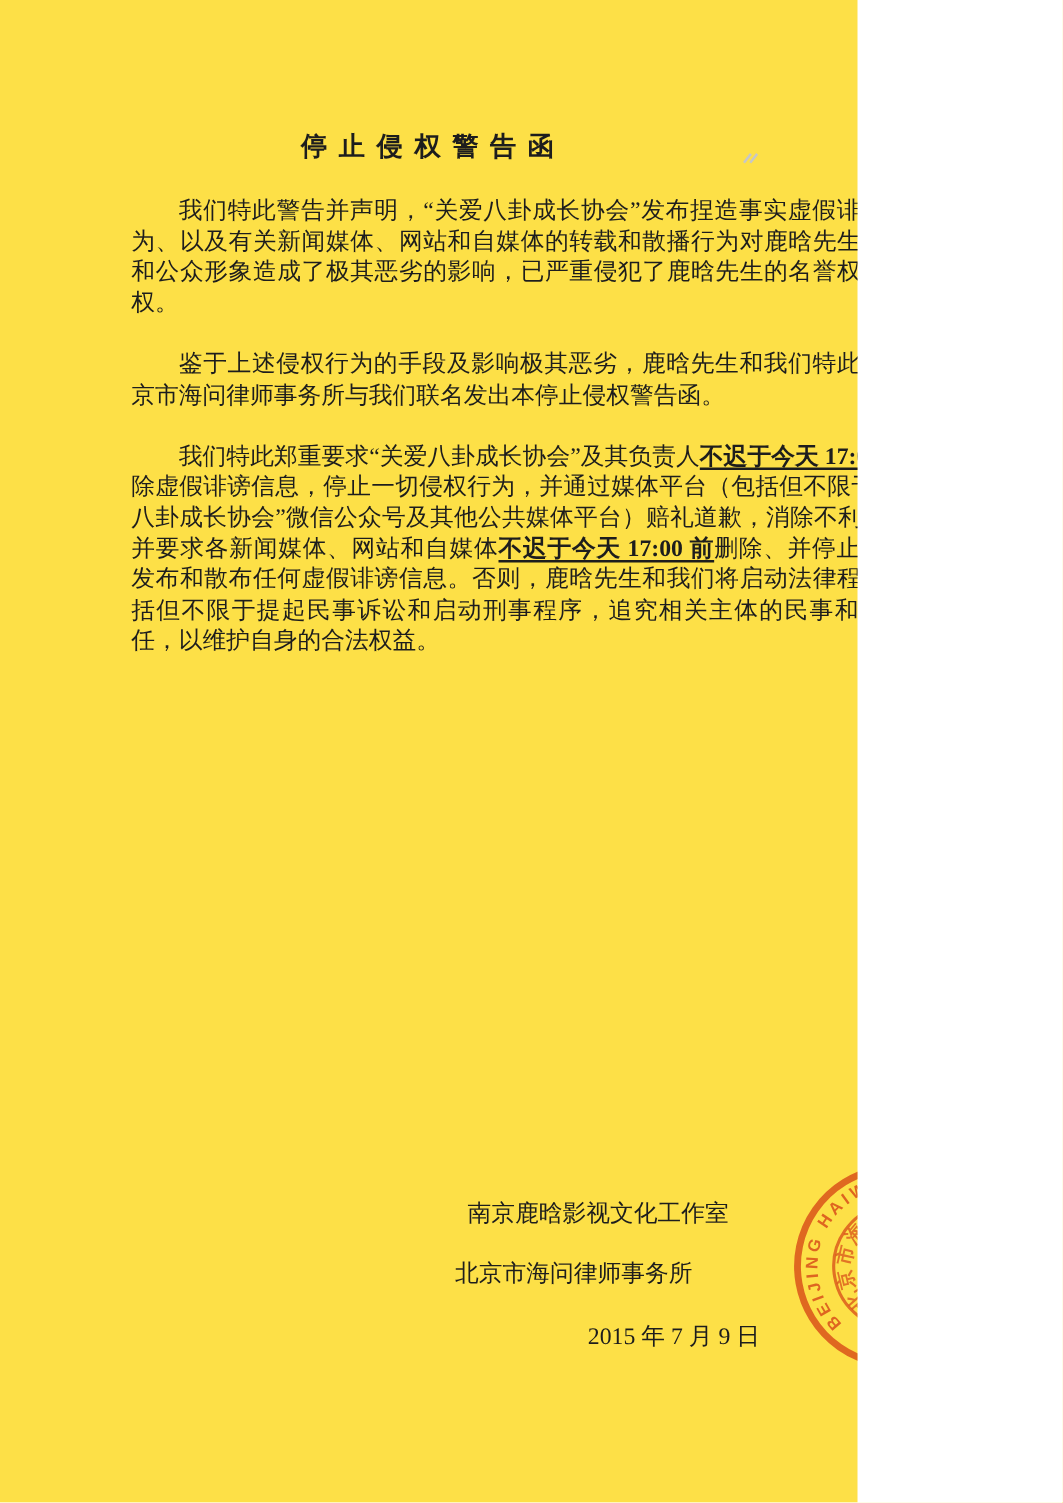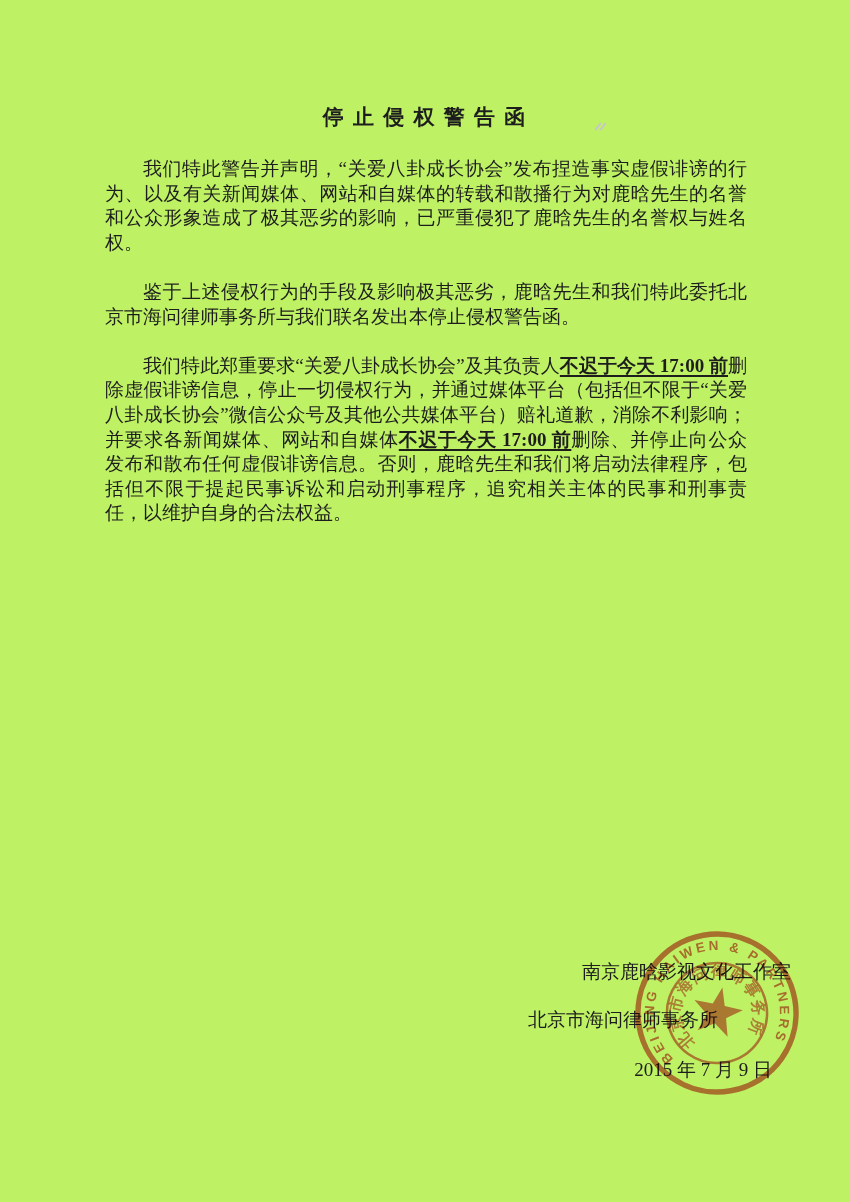--- a/index.html
+++ b/index.html
@@ -5,8 +5,8 @@
   html,body{margin:0;padding:0;background:#ffffff;}
   .page{
     position:relative;
-    width:850px;height:1202px;
-    background:#bef264;
+    width:686px;height:1202px;
+    background:#fde047;
     font-family:"Liberation Serif","DejaVu Serif",serif;
     color:#1d1d1d;
     overflow:hidden;

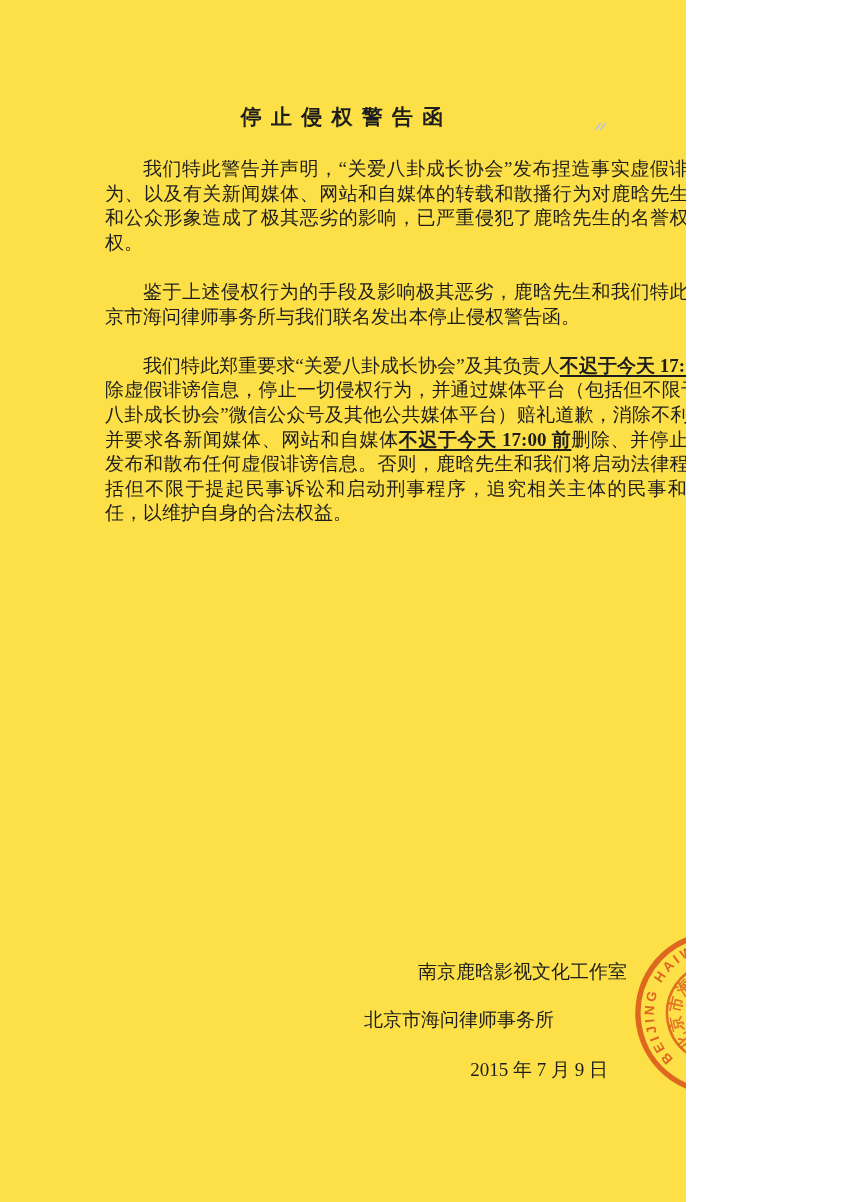--- a/index.html
+++ b/index.html
@@ -46,7 +46,7 @@
     font-size:19px;
     line-height:24px;
   }
-  .sig-1{top:960px;padding-right:59px;}
+  .sig-1{top:960px;padding-right:103px;}
   .sig-2{top:1008px;padding-right:132px;}
   .sig-date{top:1058px;padding-right:78px;}
   .seal{

